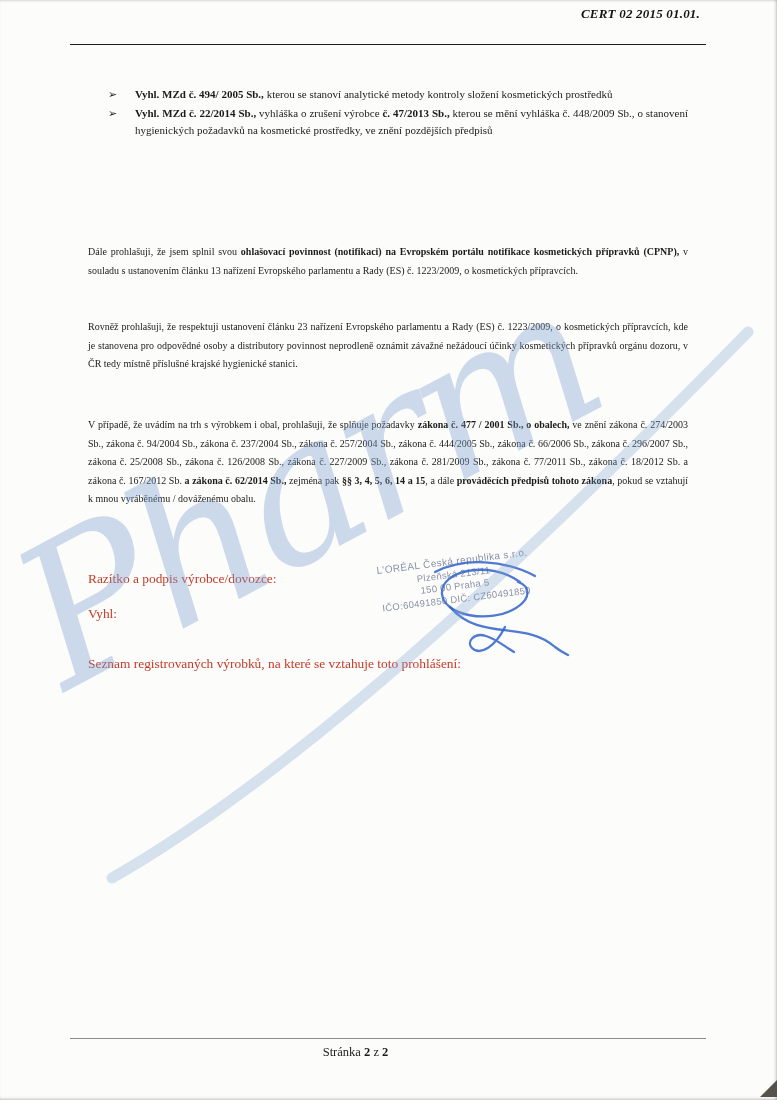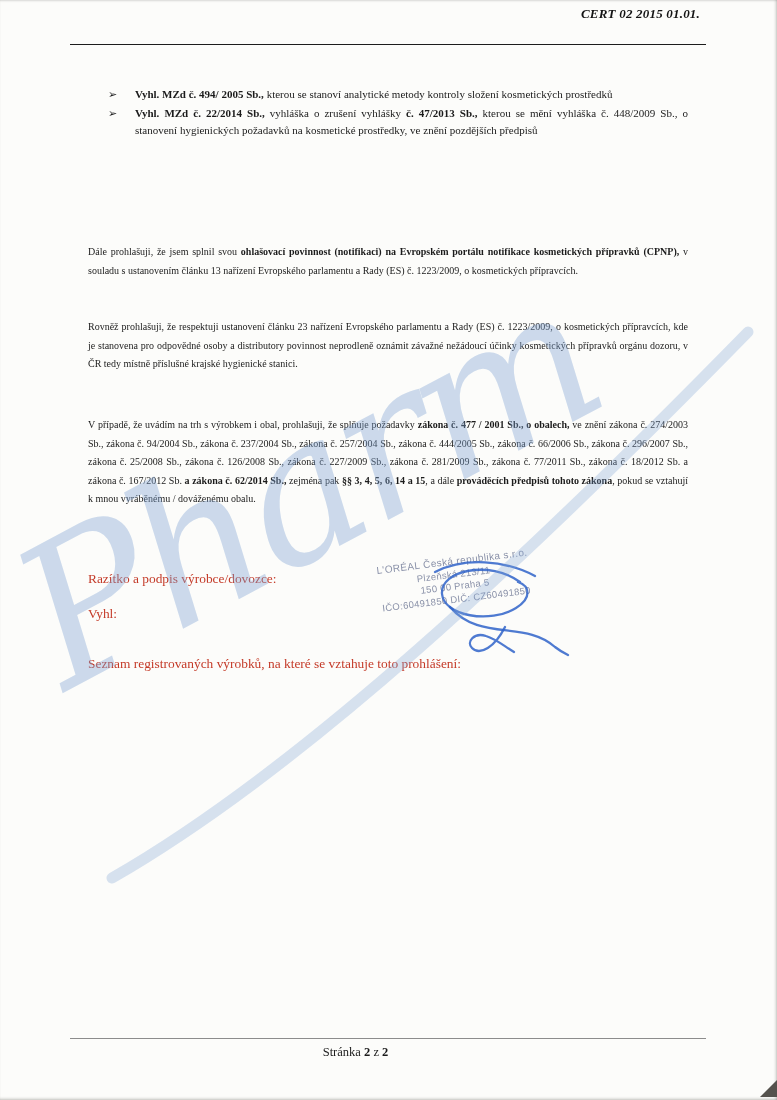--- a/index.html
+++ b/index.html
@@ -139,7 +139,7 @@
     </div>
     <div class="bullet">
       <span class="bullet-marker">➢</span>
-      <span class="bullet-text"><span class="bold">Vyhl. MZd č. 22/2014 Sb.,</span><span> vyhláška o zrušení vyhlášky </span><span class="bold">č. 47/2013 Sb.,</span><span> kterou se mění vyhláška č. 448/2009 Sb., o stanovení hygienických požadavků na kosmetické prostředky, ve znění pozdějších předpisů</span></span>
+      <span class="bullet-text"><span class="bold">Vyhl. MZd č. 22/2014 Sb.,</span><span> vyhláška o zrušení výrobce </span><span class="bold">č. 47/2013 Sb.,</span><span> kterou se mění vyhláška č. 448/2009 Sb., o stanovení hygienických požadavků na kosmetické prostředky, ve znění pozdějších předpisů</span></span>
     </div>
   </div>
 

